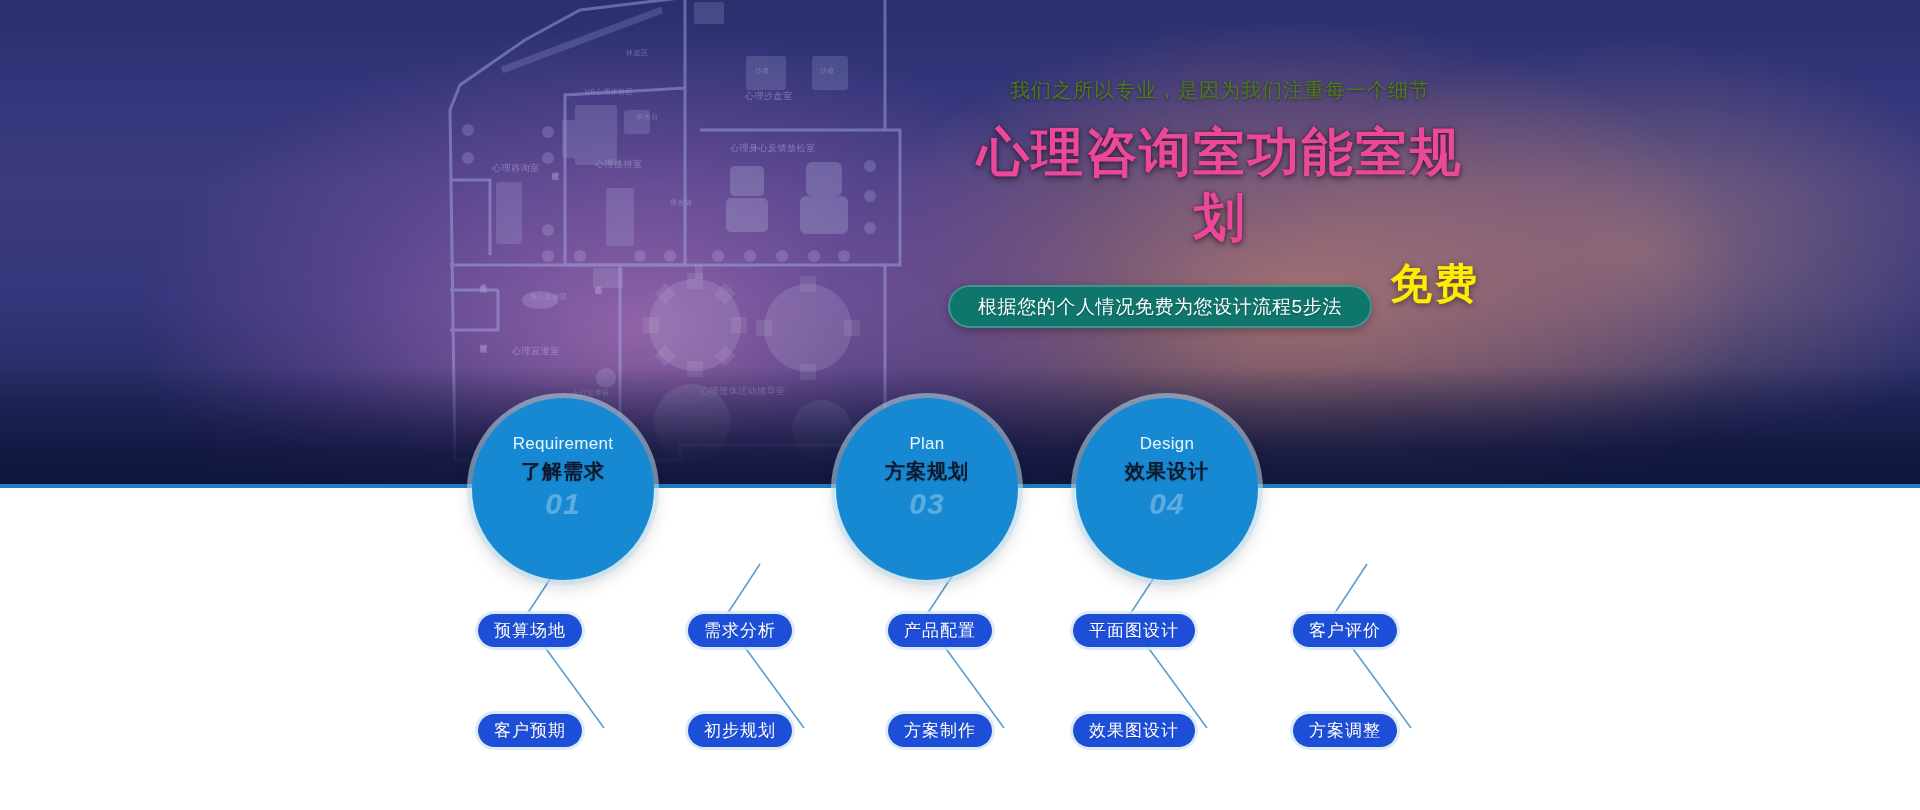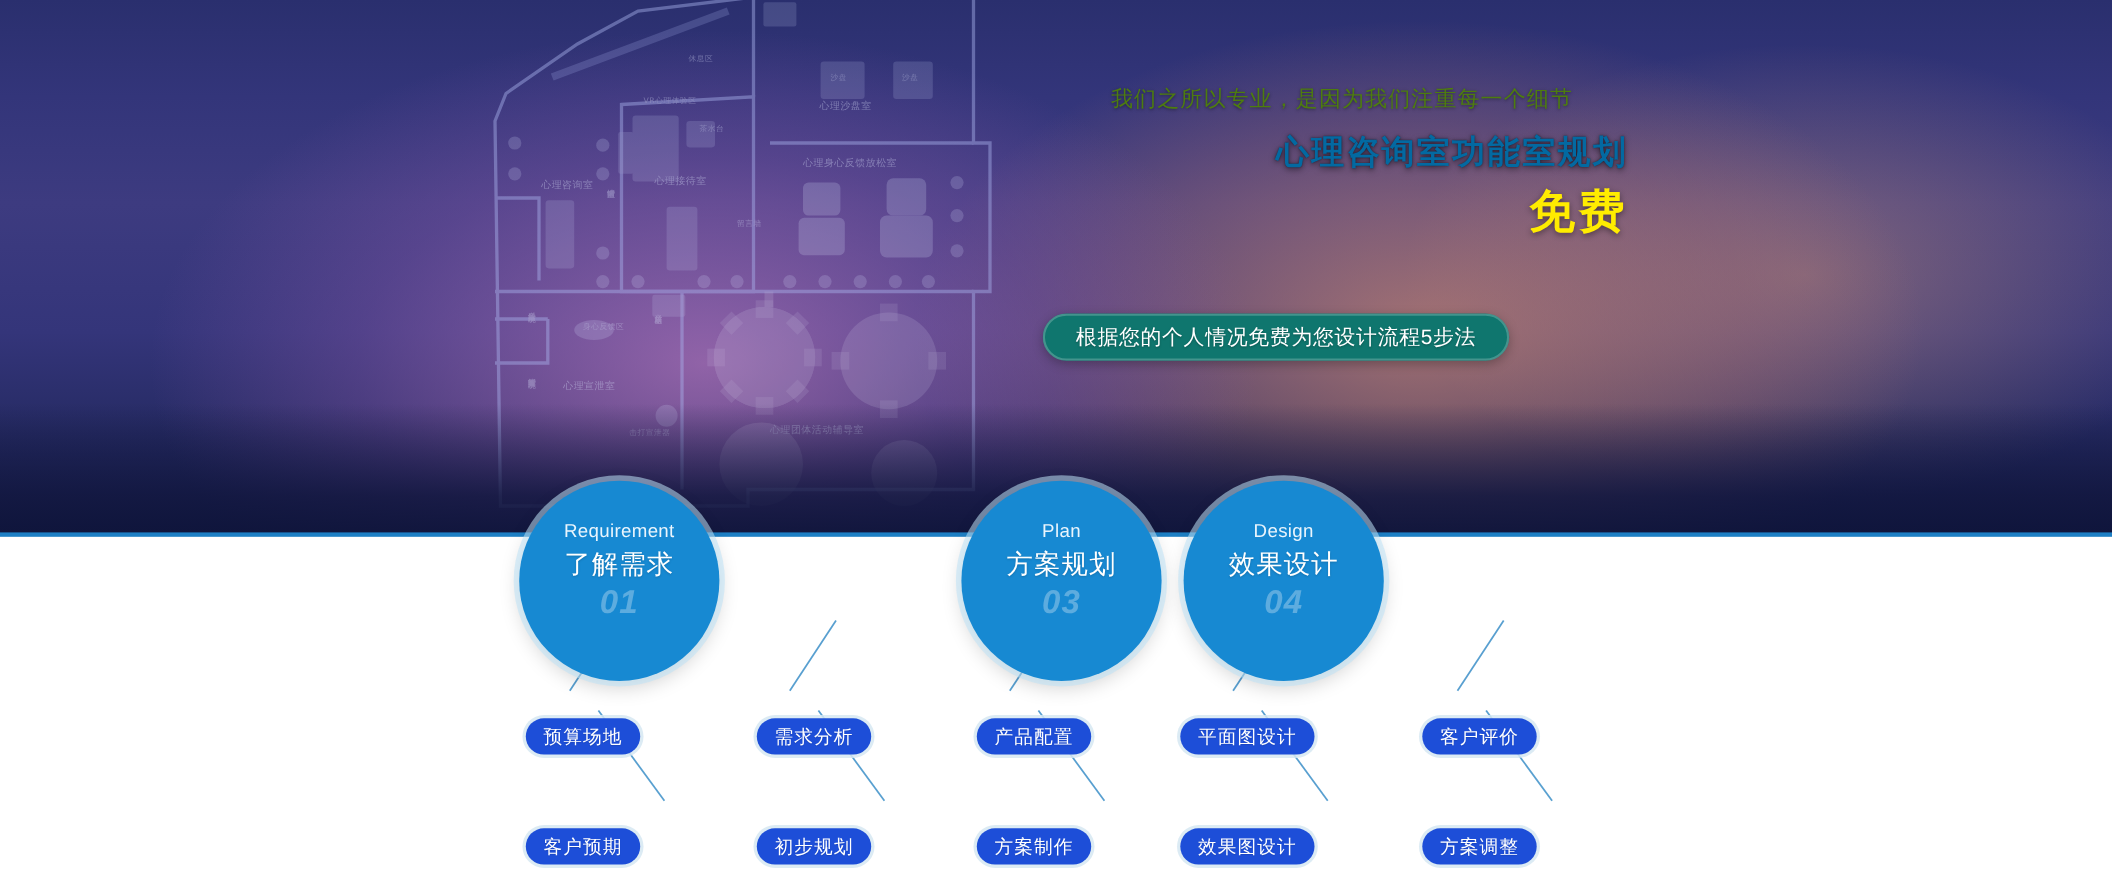--- a/index.html
+++ b/index.html
@@ -55,10 +55,9 @@
     text-shadow:0 1px 3px rgba(0,0,0,.45);
   }
   .title{
-    margin-top:16px; color:#0369a1; font-size:30px; font-weight:bold;
+    margin-top:16px; color:#ec4899; font-size:52px; font-weight:bold;
     letter-spacing:2px; line-height:1.25;
     text-shadow:0 2px 6px rgba(0,0,0,.55), 0 0 2px rgba(0,0,0,.5);
-    text-align:right;
   }
   .free{
     margin-top:10px; color:#ffec00; font-size:42px; font-weight:bold;

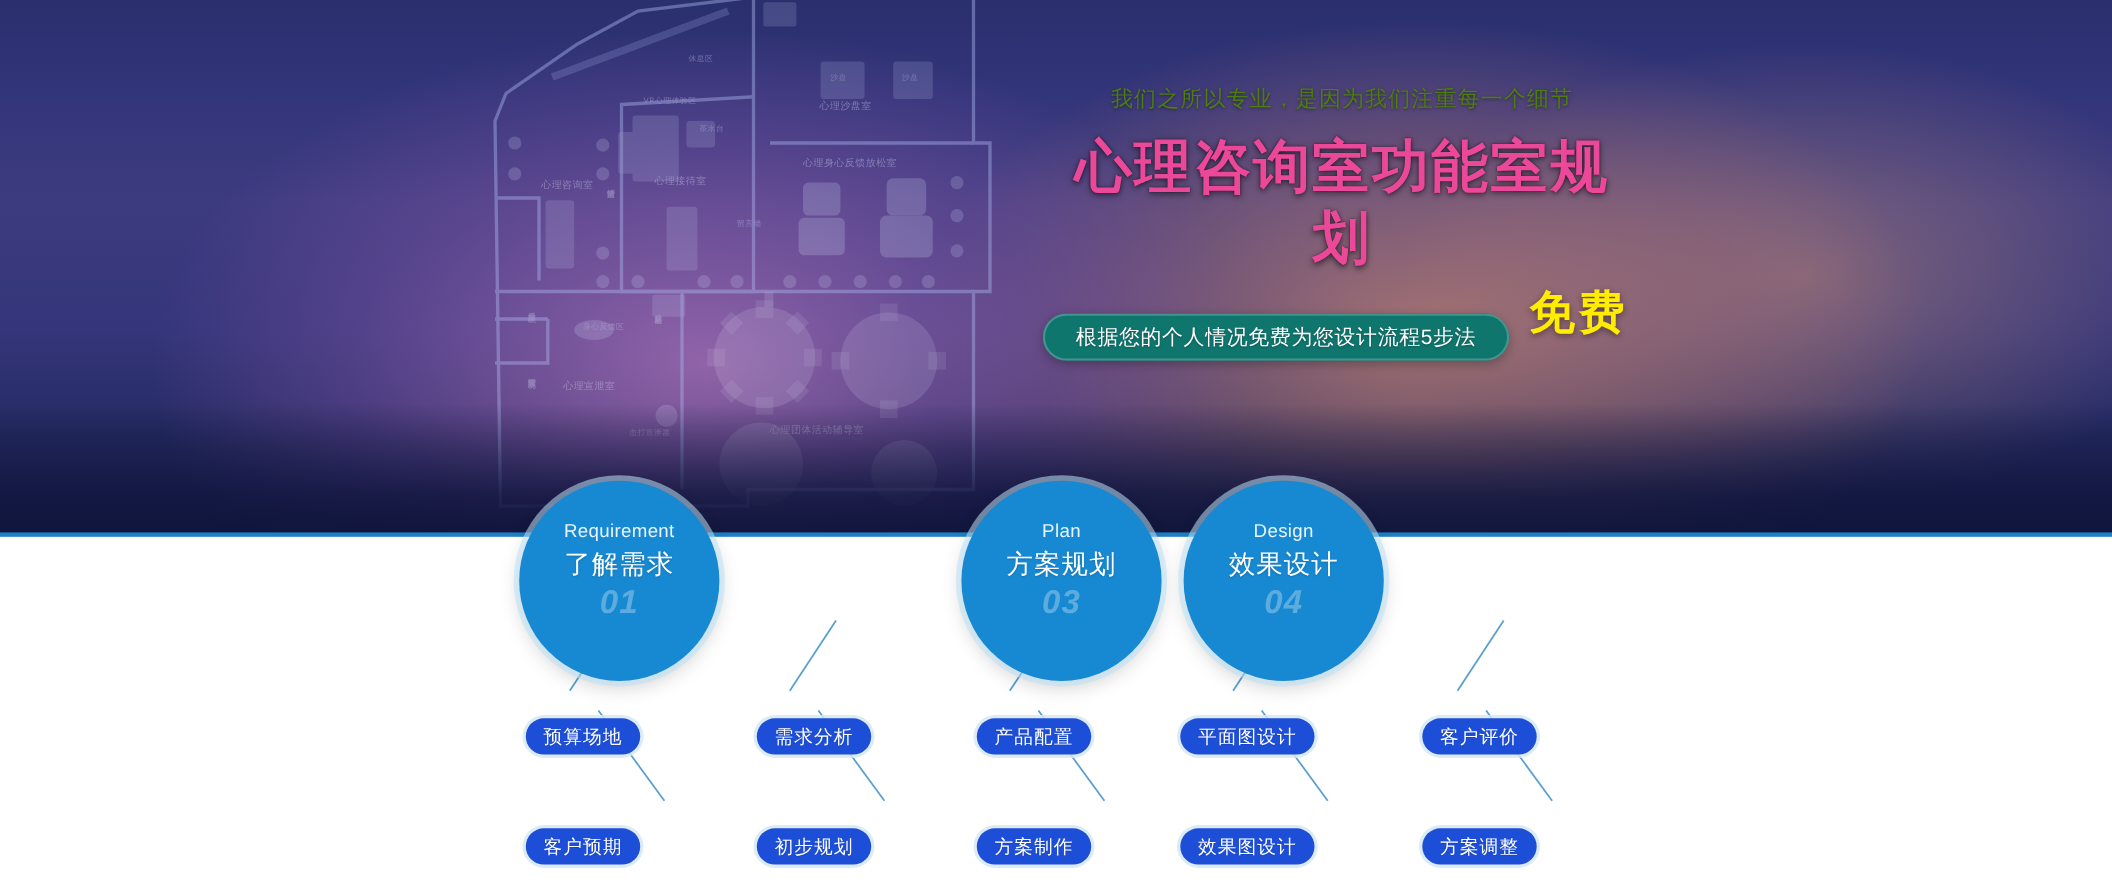--- a/index.html
+++ b/index.html
@@ -75,7 +75,7 @@
   }
 
   
-  .steps{ position:absolute; left:0; top:0; width:1920px; height:630px;margin-top:39px; }
+  .steps{ position:absolute; left:0; top:0; width:1920px; height:630px; }
   .step-circle{
     position:absolute; width:182px; height:182px; border-radius:50%;
     background:#1789d2;

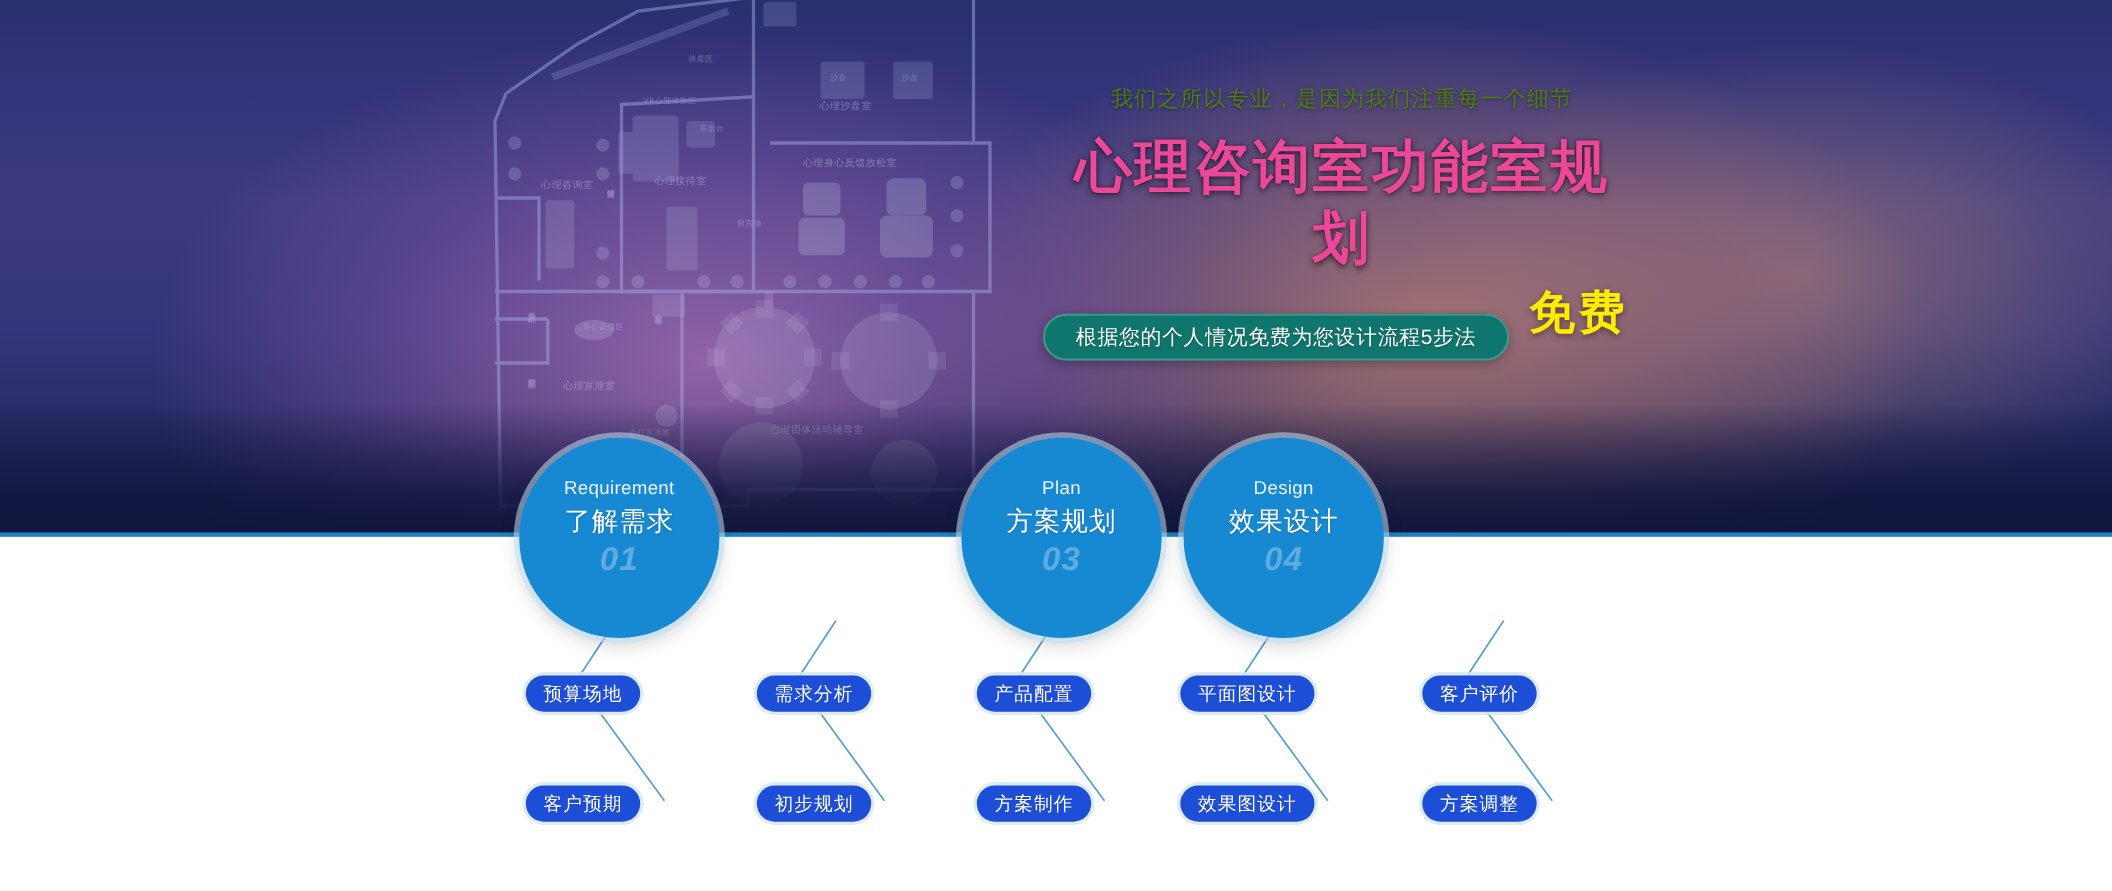--- a/index.html
+++ b/index.html
@@ -253,7 +253,7 @@
     <div class="pill" style="left:688px; top:614px;">需求分析</div>
     <div class="pill" style="left:688px; top:714px;">初步规划</div>
 
-    <div class="step-circle" style="left:874px; top:398px;">
+    <div class="step-circle" style="left:836px; top:398px;">
       <span class="step-en">Plan</span>
       <span class="step-cn">方案规划</span>
       <span class="step-num">03</span>

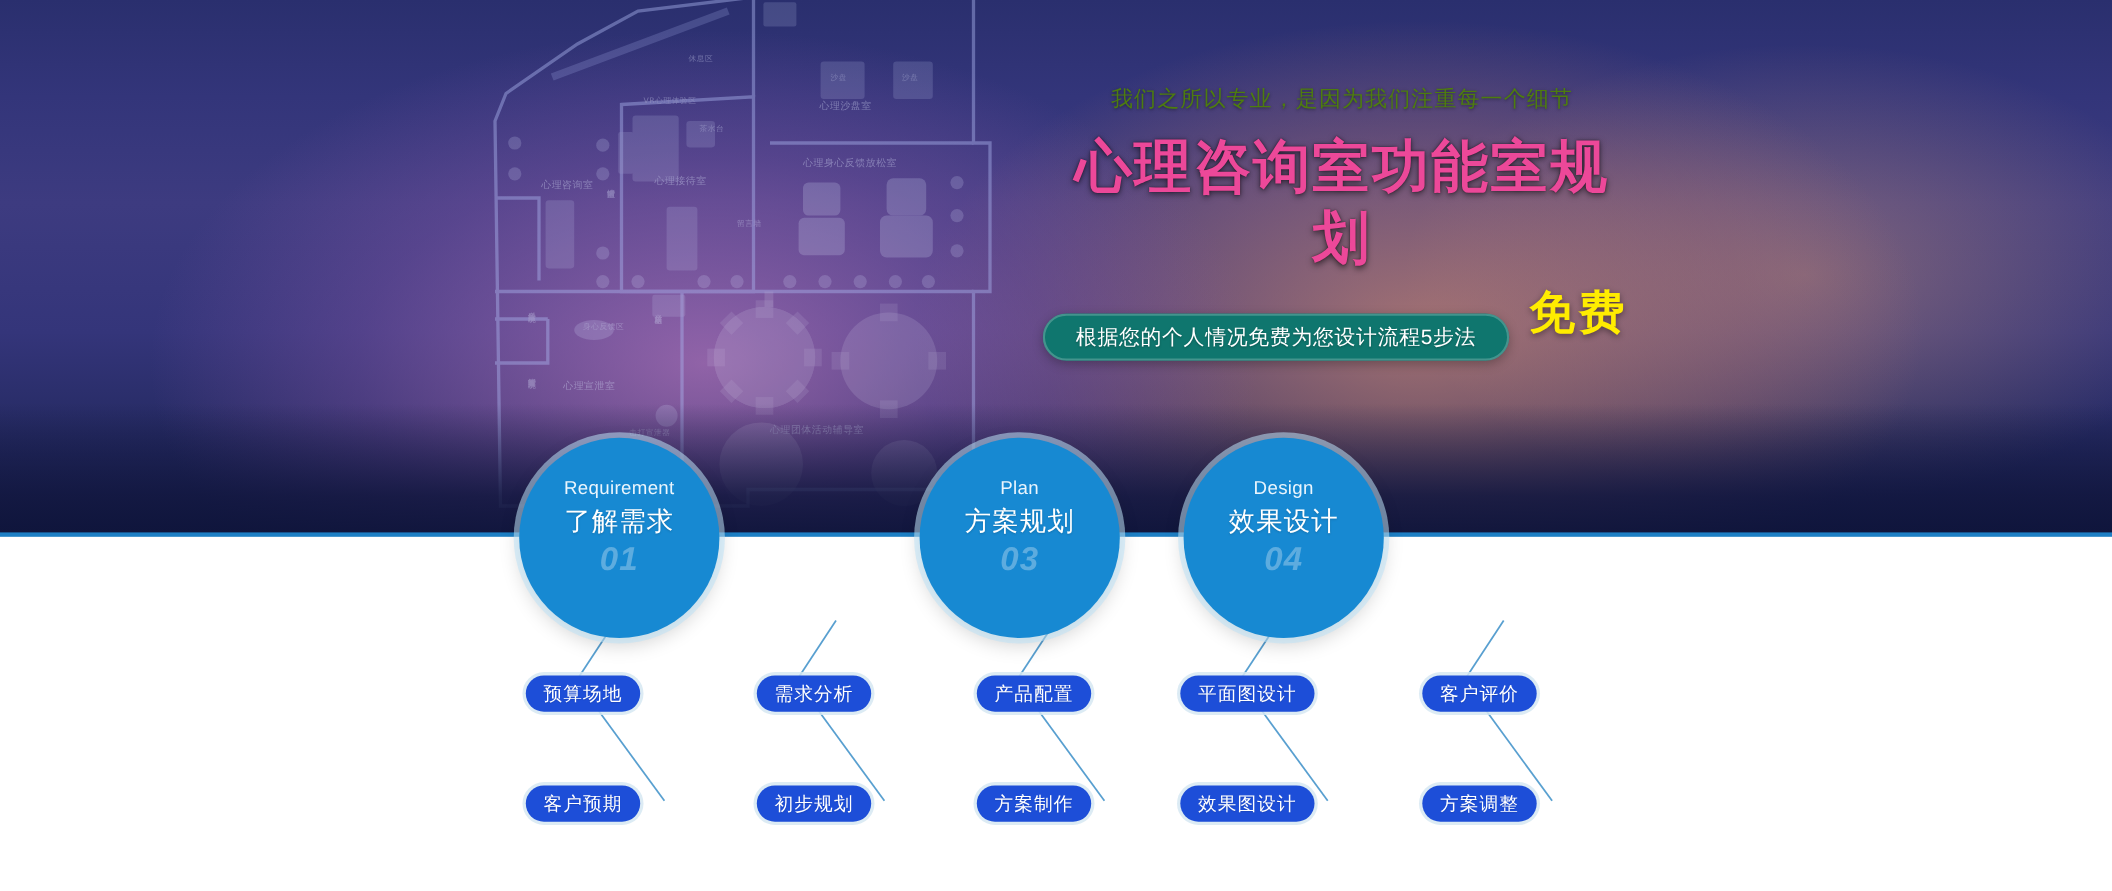--- a/index.html
+++ b/index.html
@@ -85,7 +85,7 @@
   }
   .step-en{ color:#eaf5fd; font-size:17px; letter-spacing:.3px; }
   .step-cn{
-    color:#ffffff; font-size:24px; font-weight:normal; letter-spacing:1px; margin-top:4px;
+    color:#0f172a; font-size:20px; font-weight:bold; letter-spacing:1px; margin-top:4px;
     text-shadow:0 1px 2px rgba(0,0,0,.18);
   }
   .step-num{

